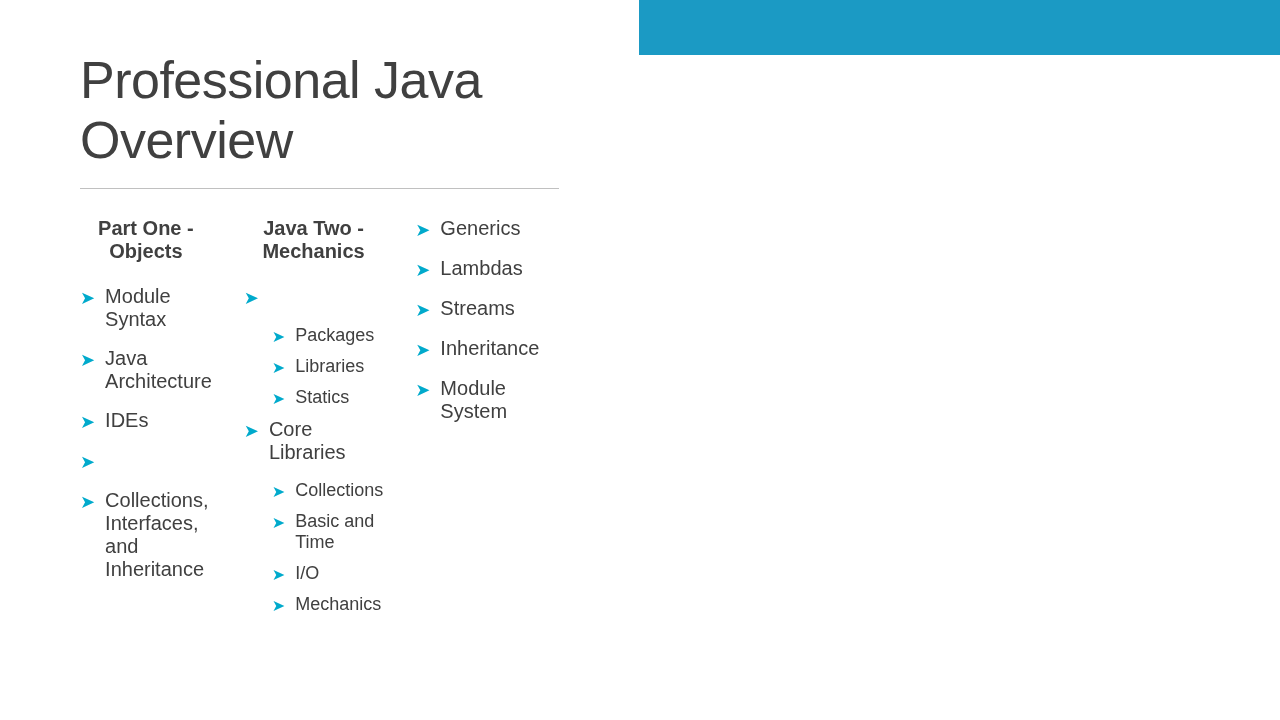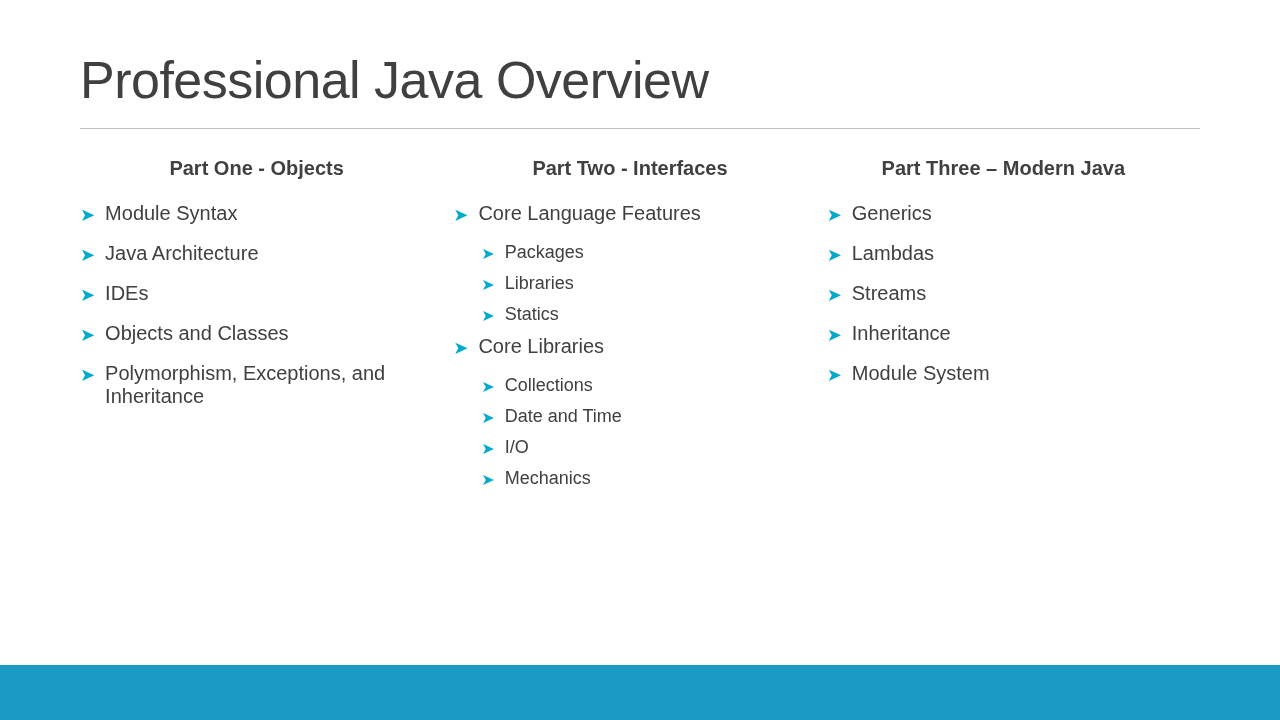--- a/index.html
+++ b/index.html
@@ -18,7 +18,7 @@
       background: #ffffff;
       position: relative;
       display: flex;
-      flex-direction: column;
+      flex-direction: row;
     }
 
     .slide-content {

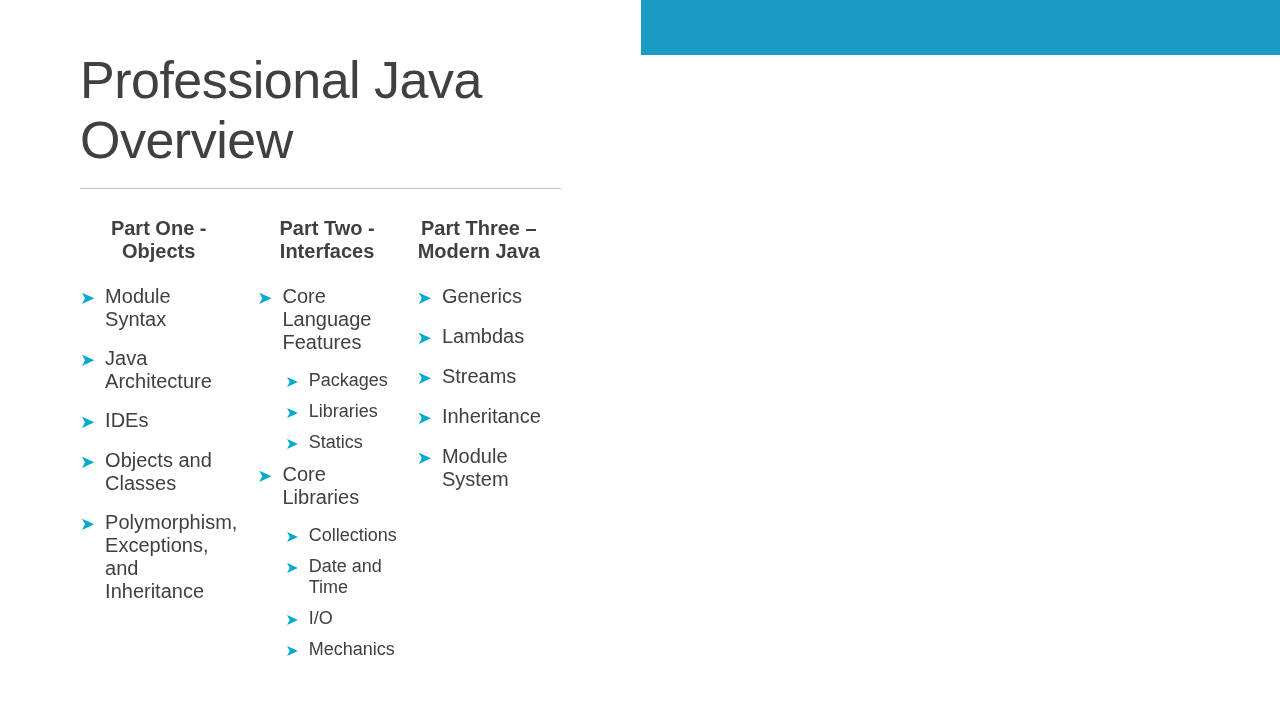--- a/index.html
+++ b/index.html
@@ -43,7 +43,7 @@
 
     .columns {
       display: flex;
-      gap: 0;
+      gap: 12px;
       width: 100%;
     }
 

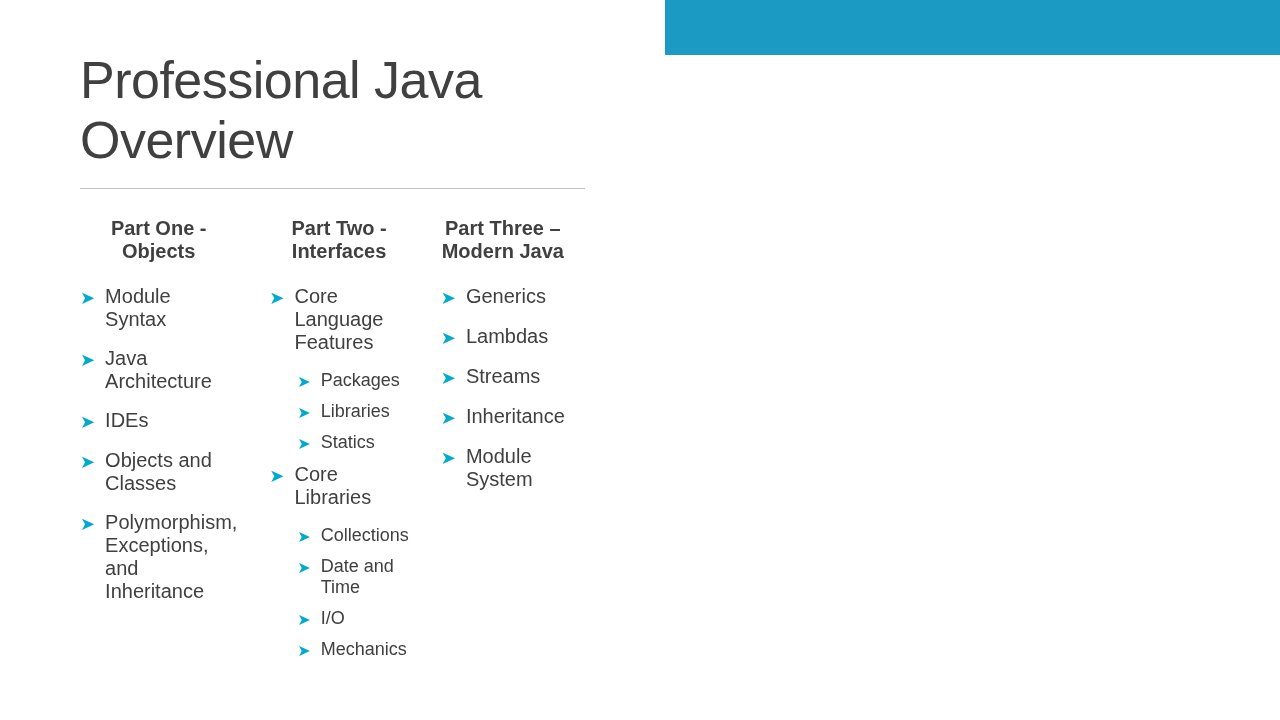--- a/index.html
+++ b/index.html
@@ -125,7 +125,7 @@
           </div>
         </div>
         <div class="column">
-          <div class="column-header">Part Two - Interfaces</div>
+          <div class="column-header">Java Two - Mechanics</div>
           <div class="list-item">
             <span class="arrow">➤</span>
             <span>Core Language Features</span>

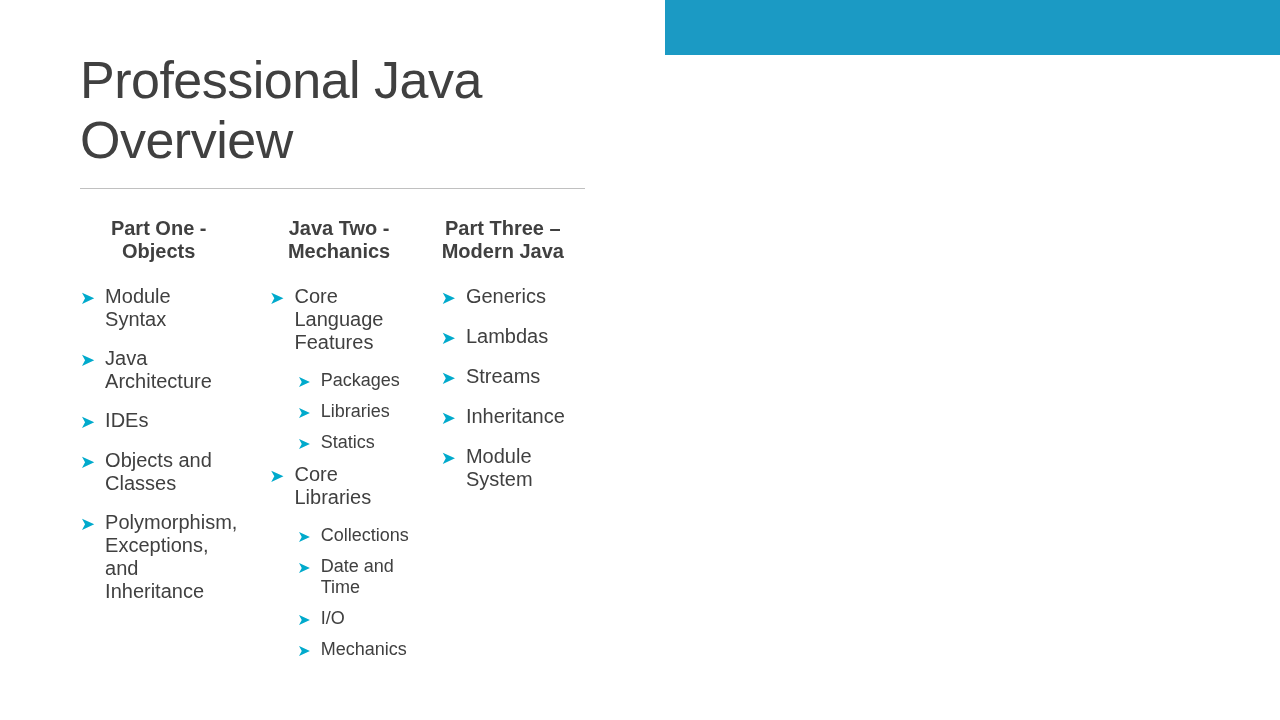--- a/index.html
+++ b/index.html
@@ -164,7 +164,6 @@
           </div>
         </div>
         <div class="column">
-          <div class="column-header">Part Three – Modern Java</div>
           <div class="list-item">
             <span class="arrow">➤</span>
             <span>Generics</span>

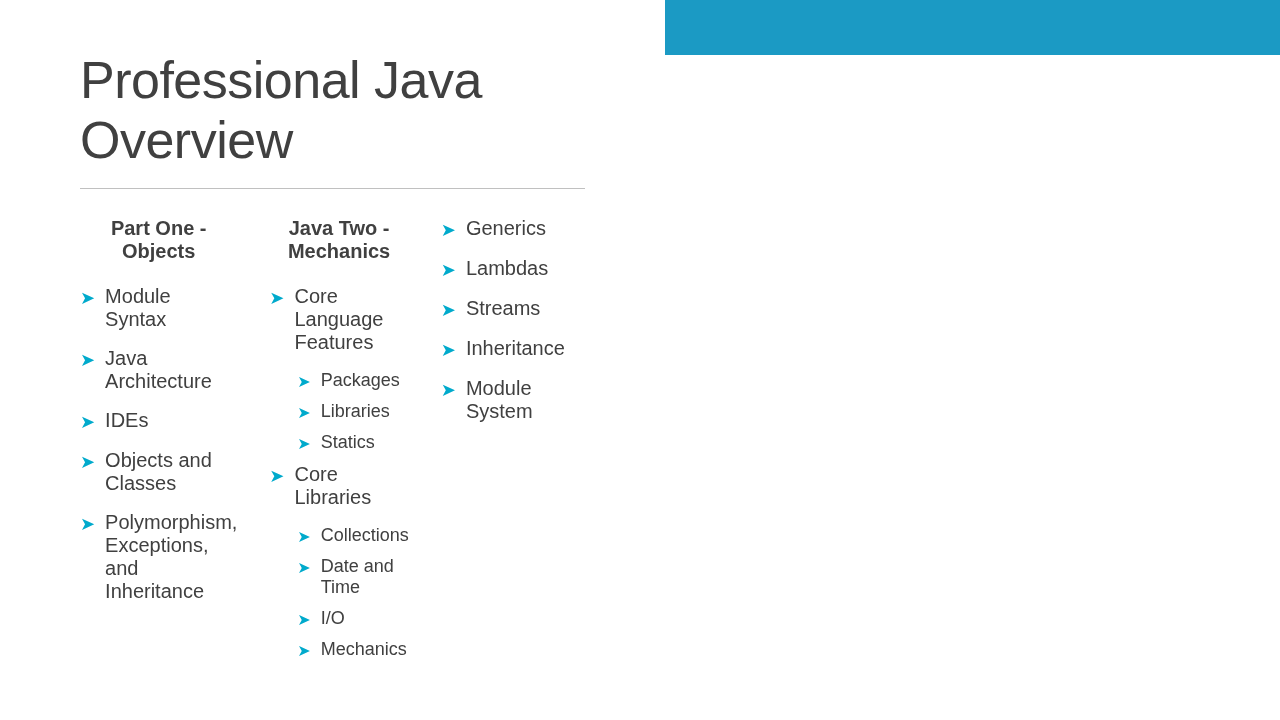--- a/index.html
+++ b/index.html
@@ -128,7 +128,6 @@
           <div class="column-header">Java Two - Mechanics</div>
           <div class="list-item">
             <span class="arrow">➤</span>
-            <span>Core Language Features</span>
           </div>
           <div class="list-item sub-item">
             <span class="arrow">➤</span>

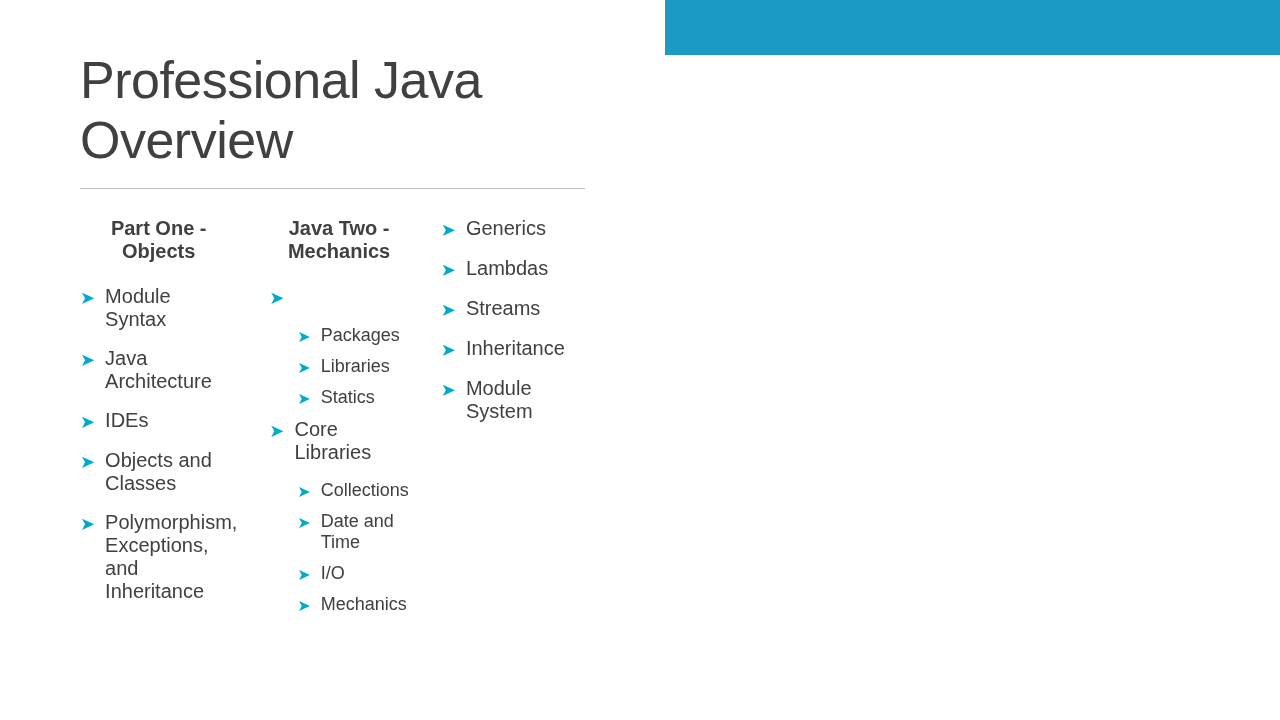--- a/index.html
+++ b/index.html
@@ -117,7 +117,6 @@
           </div>
           <div class="list-item">
             <span class="arrow">➤</span>
-            <span>Objects and Classes</span>
           </div>
           <div class="list-item">
             <span class="arrow">➤</span>

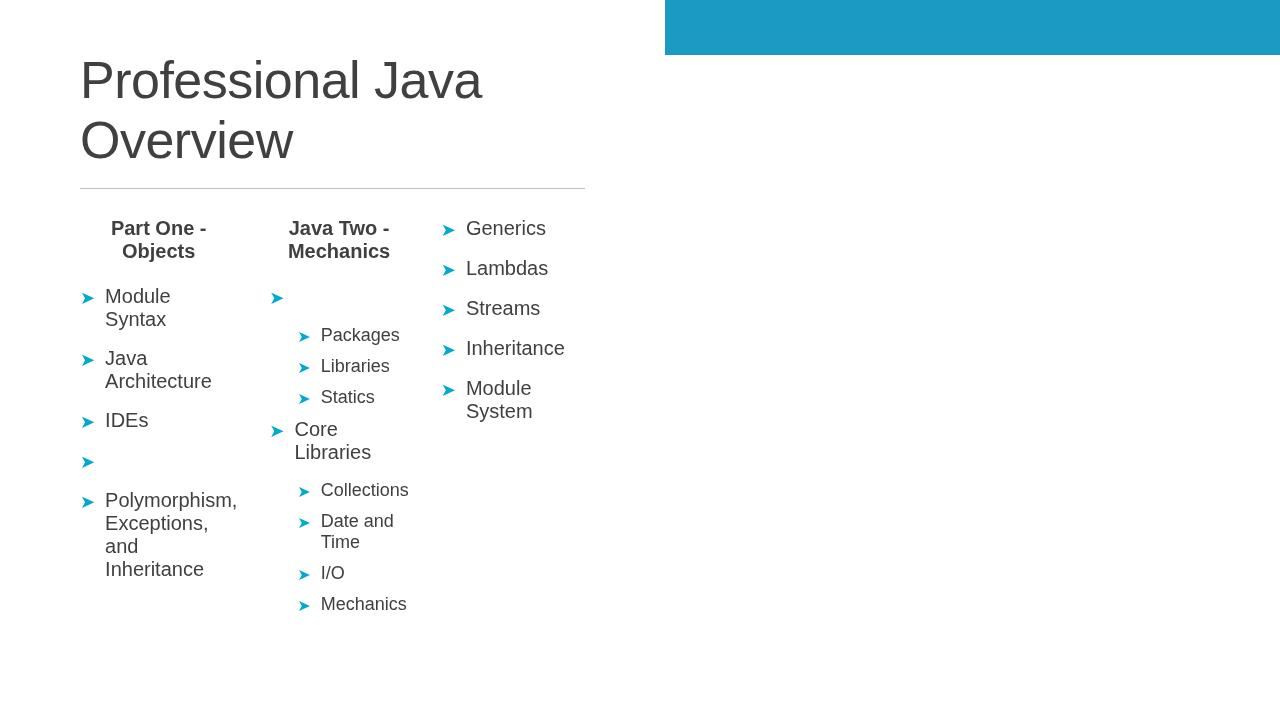--- a/index.html
+++ b/index.html
@@ -120,7 +120,7 @@
           </div>
           <div class="list-item">
             <span class="arrow">➤</span>
-            <span>Polymorphism, Exceptions, and Inheritance</span>
+            <span>Collections, Interfaces, and Inheritance</span>
           </div>
         </div>
         <div class="column">

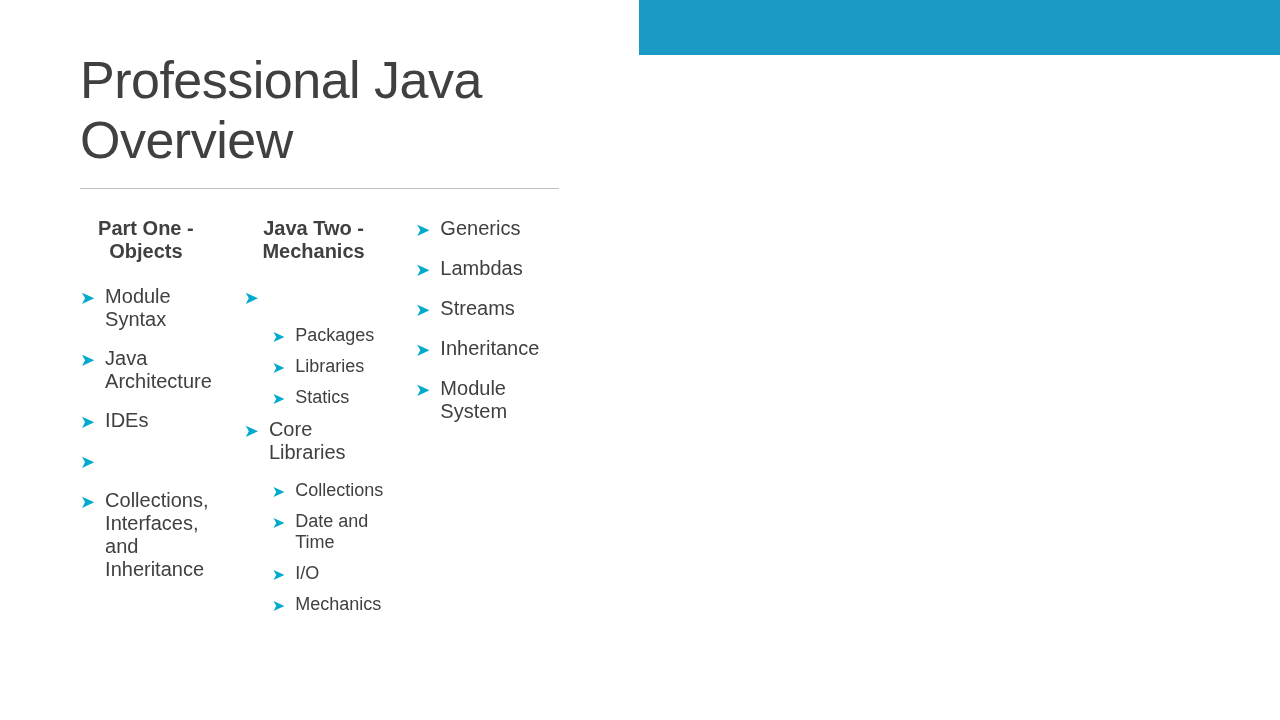--- a/index.html
+++ b/index.html
@@ -150,7 +150,7 @@
           </div>
           <div class="list-item sub-item">
             <span class="arrow">➤</span>
-            <span>Date and Time</span>
+            <span>Basic and Time</span>
           </div>
           <div class="list-item sub-item">
             <span class="arrow">➤</span>

